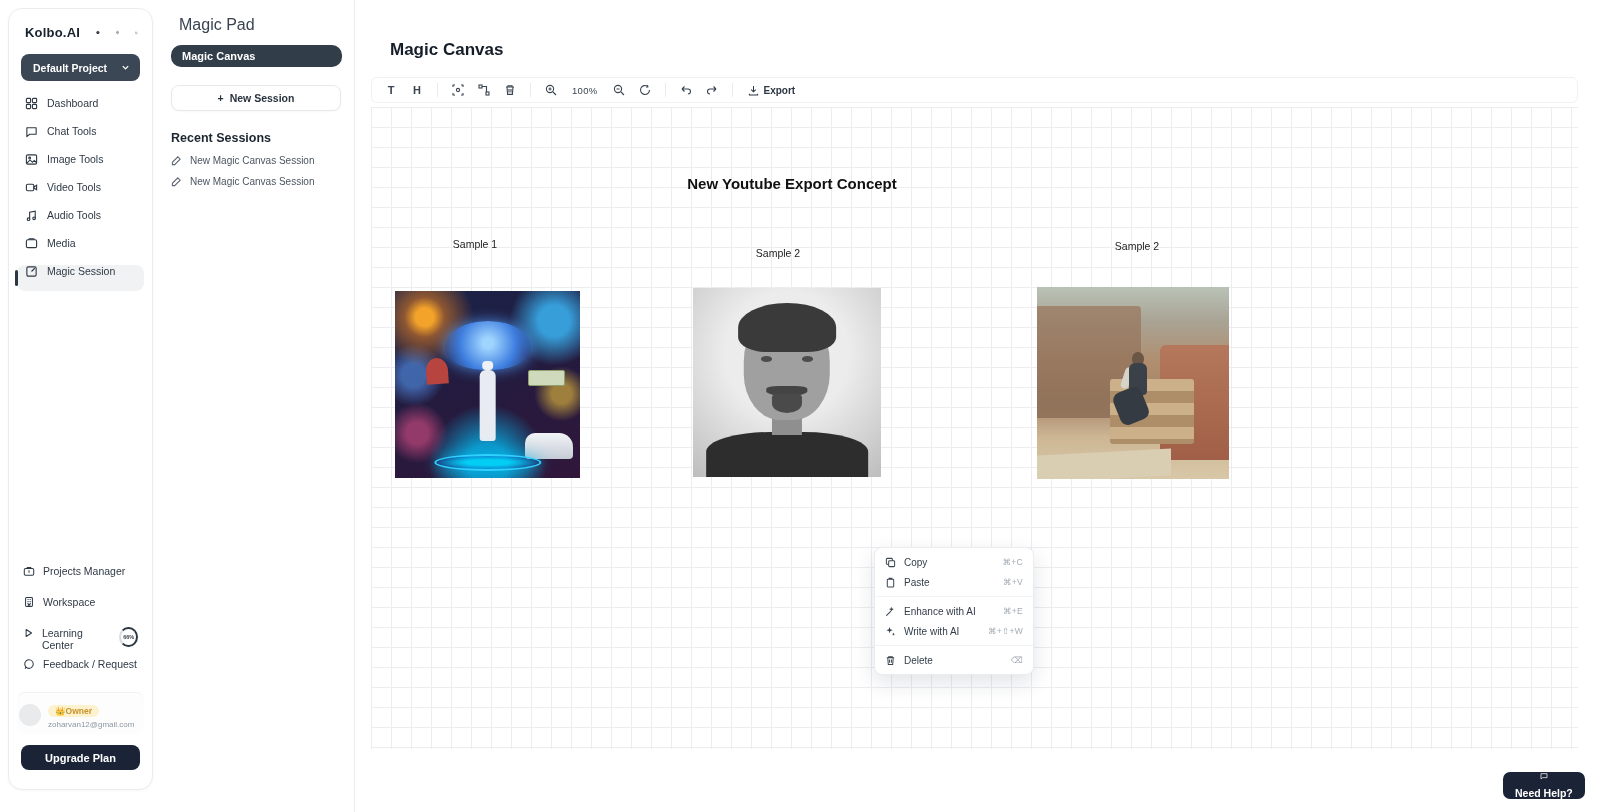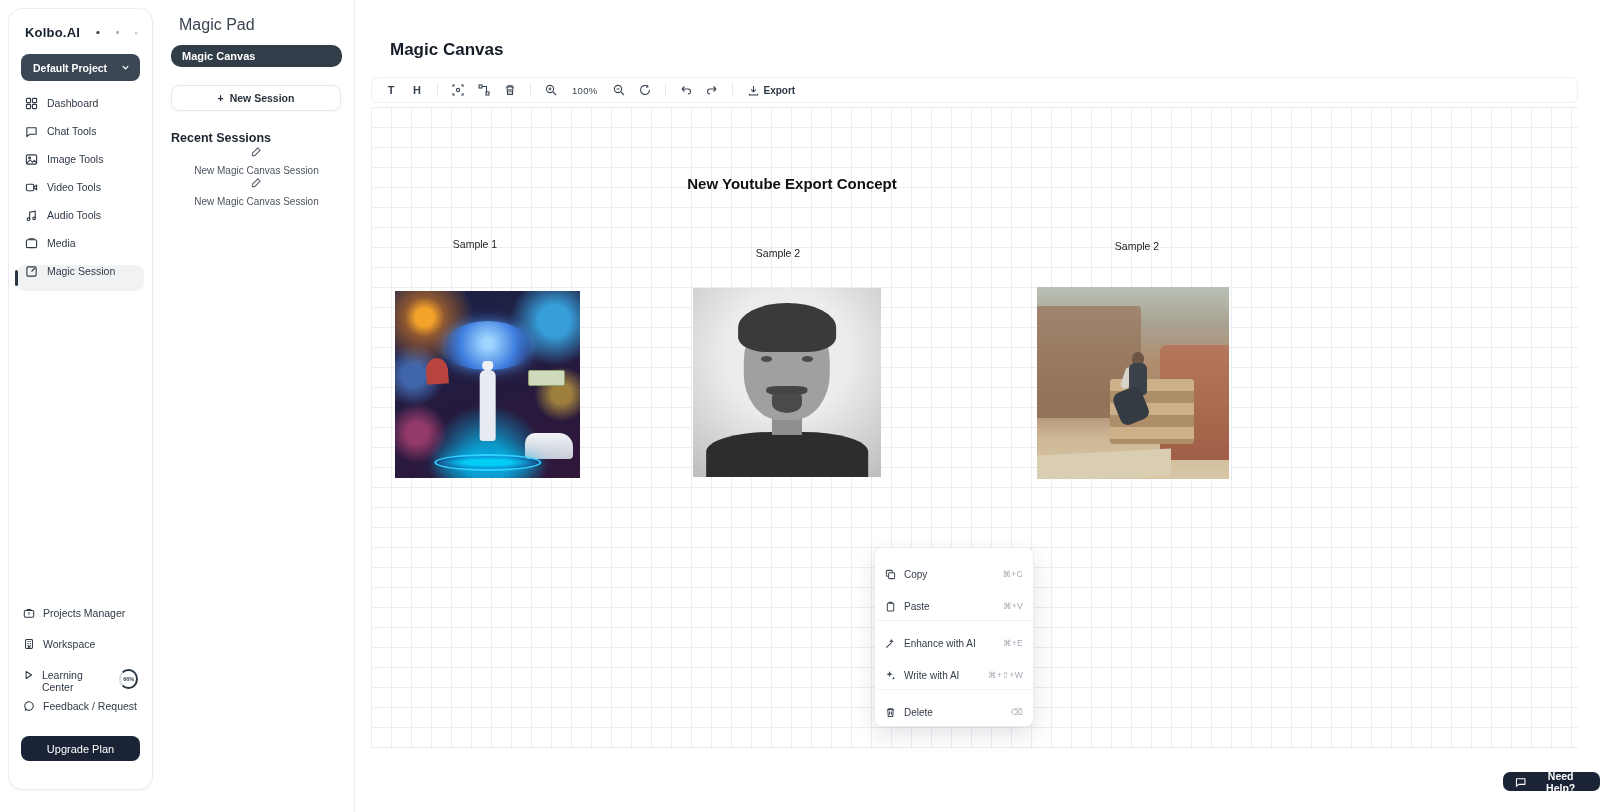--- a/index.html
+++ b/index.html
@@ -34,7 +34,7 @@
   .tab-active { margin-top:9px; background:#313d49; color:#fff; border-radius:10px; height:22px; display:flex; align-items:center; padding:0 11px; font-size:11px; font-weight:600; cursor:pointer; }
   .new-session { margin-top:18px; width:170px; height:26px; background:#fff; border:1px solid #e6e8eb; border-radius:8px; display:flex; align-items:center; justify-content:center; gap:6px; font-size:10.5px; font-weight:600; color:#29333e; font-family:inherit; cursor:pointer; box-shadow:0 1px 2px rgba(0,0,0,.03); }
   .recent-title { margin-top:20px; font-size:12.5px; font-weight:800; color:#1c2630; }
-  .session-item { margin-top:1px; display:flex; align-items:center; gap:8px; font-size:10px; color:#4b5560; cursor:pointer;flex-direction:column; }
+  .session-item { margin-top:10px; display:flex; align-items:center; gap:8px; font-size:10px; color:#4b5560; cursor:pointer; }
   .session-item svg { width:11px; height:11px; color:#5a6470; }
 
   

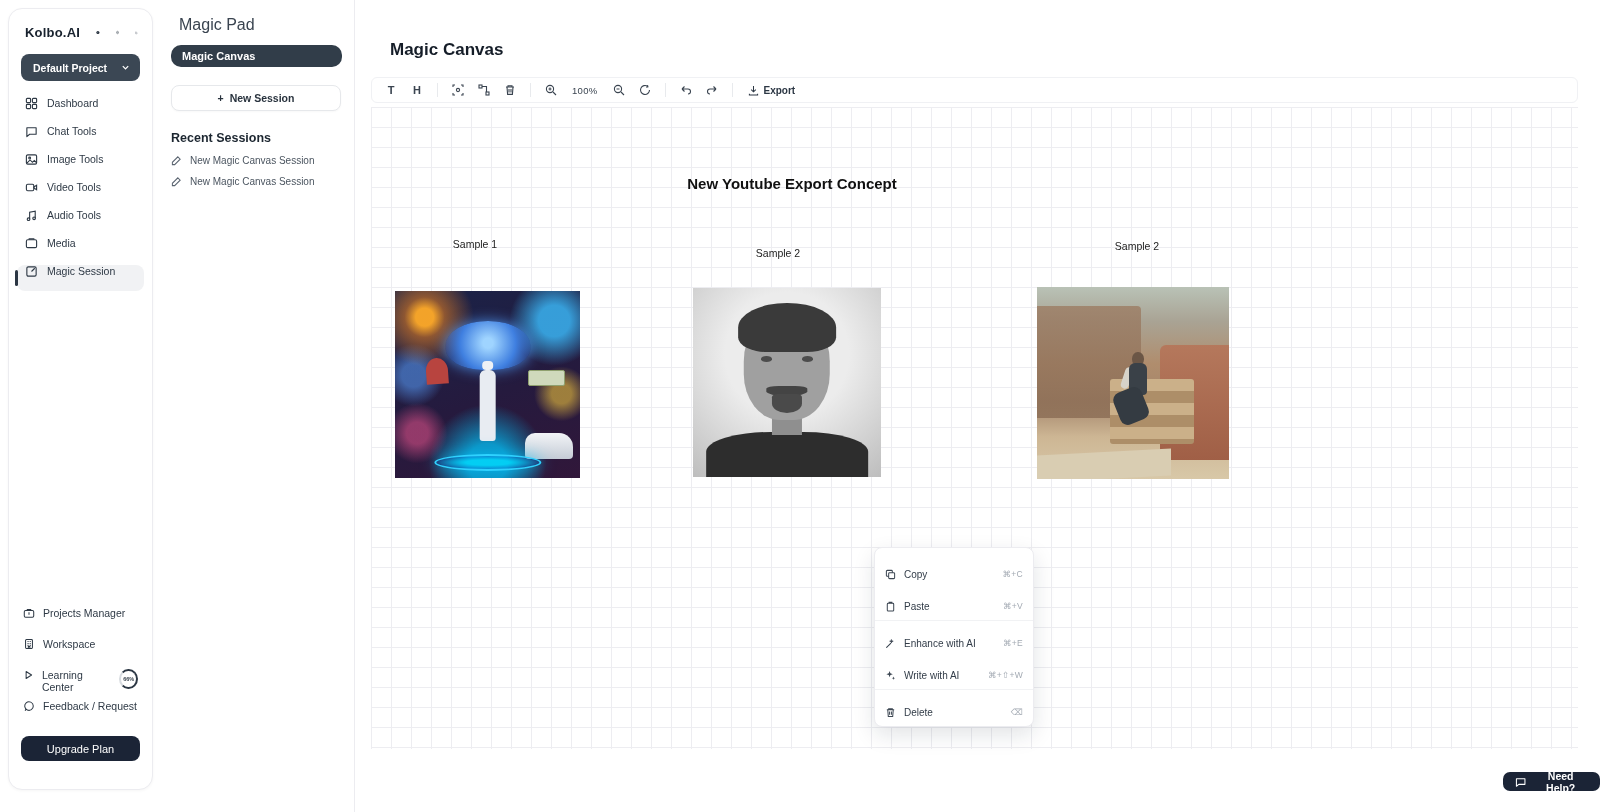--- a/index.html
+++ b/index.html
@@ -96,7 +96,7 @@
 
   
   .ctx { position:absolute; left:874px; top:547px; width:160px; background:#fff; border:1px solid #ececf0; border-radius:8px; box-shadow:0 8px 22px rgba(20,30,50,.12); padding:4px 0; z-index:30; }
-  .ctx-item { display:flex; align-items:center; gap:8px; height:20px; padding:0 10px; font-size:10px; color:#323c48; cursor:pointer;margin-top:12px; }
+  .ctx-item { display:flex; align-items:center; gap:8px; height:20px; padding:0 10px; font-size:10px; color:#323c48; cursor:pointer; }
   .ctx-item svg { width:11px; height:11px; color:#3c4652; }
   .ctx-short { margin-left:auto; font-size:8.5px; color:#a3aab3; letter-spacing:.3px; }
   .ctx-sep { height:1px; background:#f1f2f4; margin:4px 0; }

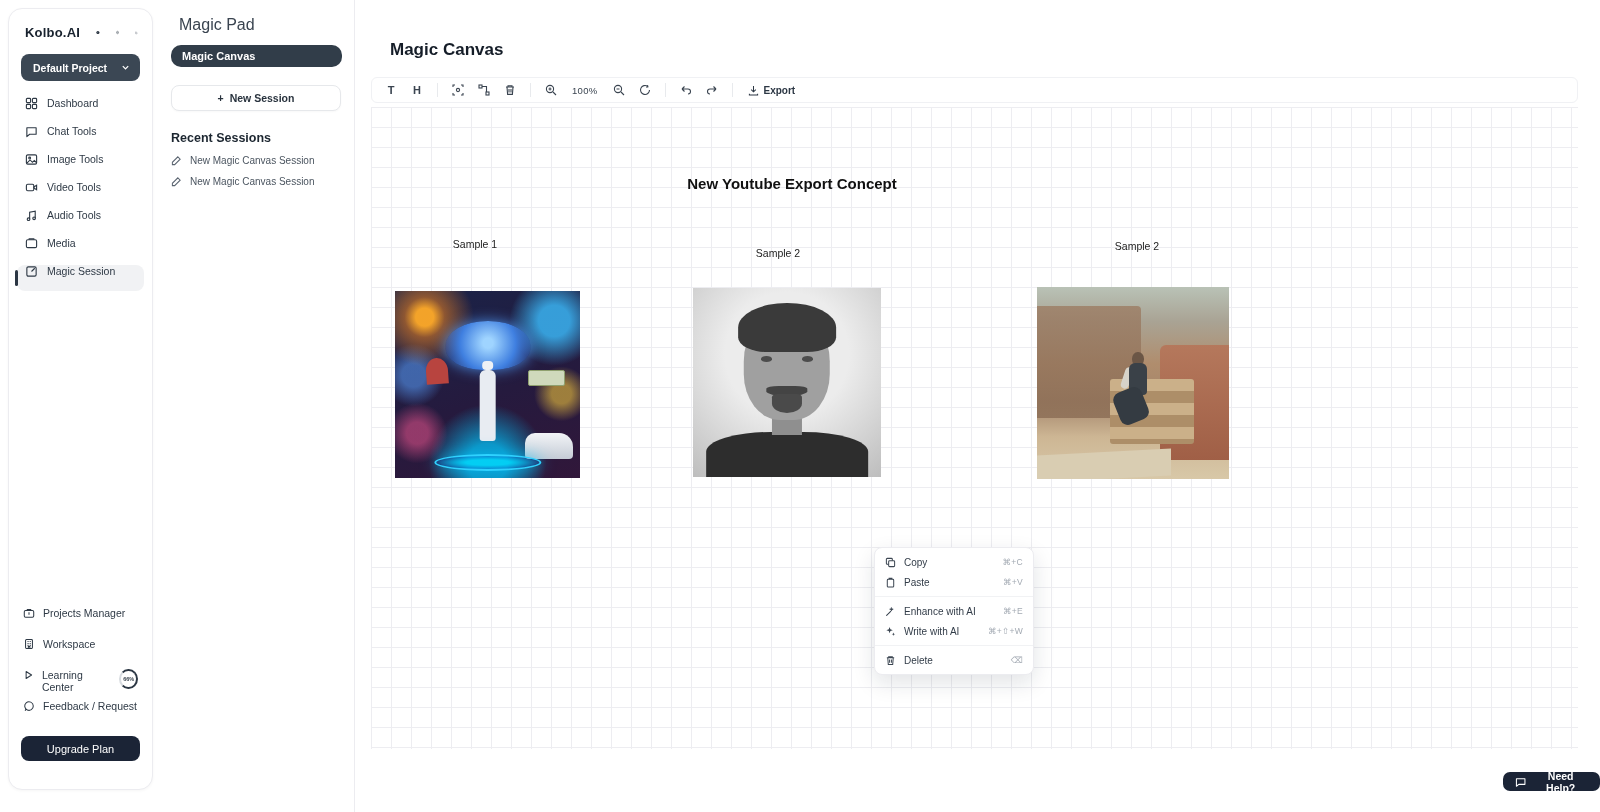--- a/index.html
+++ b/index.html
@@ -219,6 +219,13 @@
     </div>
   </div>
 
+  <div class="user-row">
+    <div class="avatar"></div>
+    <div>
+      <span class="owner-badge">👑<span>Owner</span></span>
+      <div class="user-email">zoharvan12@gmail.com</div>
+    </div>
+  </div>
 
   <button class="upgrade-btn">Upgrade Plan</button>
 </div>

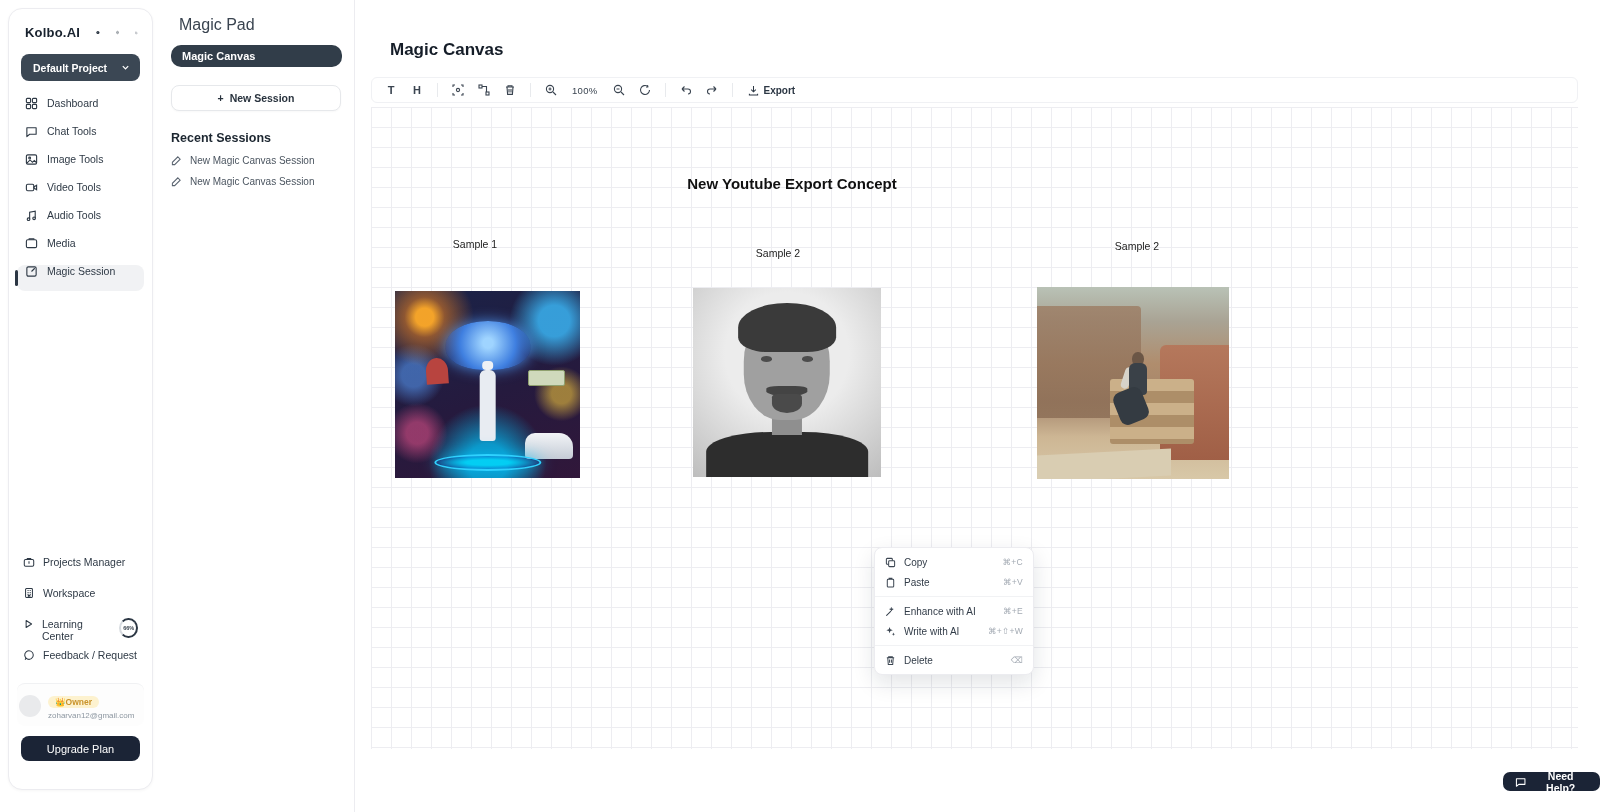--- a/index.html
+++ b/index.html
@@ -26,7 +26,7 @@
   .avatar { width:22px; height:22px; border-radius:50%; background:#e9eaec; flex:0 0 auto; }
   .owner-badge { display:inline-block; background:#fdf2cf; color:#c9932b; border-radius:8px; font-size:8.5px; font-weight:700; padding:1px 7px; }
   .user-email { font-size:8px; color:#8d97a1; margin-top:2px; white-space:nowrap; }
-  .upgrade-btn { margin:10px 4px 16px 4px; height:25px; background:#1b2436; color:#fff; border:none; border-radius:8px; font-size:11px; font-weight:400; font-family:inherit; cursor:pointer; }
+  .upgrade-btn { margin:10px 4px 7px 4px; height:25px; background:#1b2436; color:#fff; border:none; border-radius:8px; font-size:11px; font-weight:700; font-family:inherit; cursor:pointer; }
 
   
   .panel { position:absolute; left:157px; top:0; width:198px; height:812px; background:#fff; border-right:1px solid #ececf0; padding:14px 12px 0 14px; }

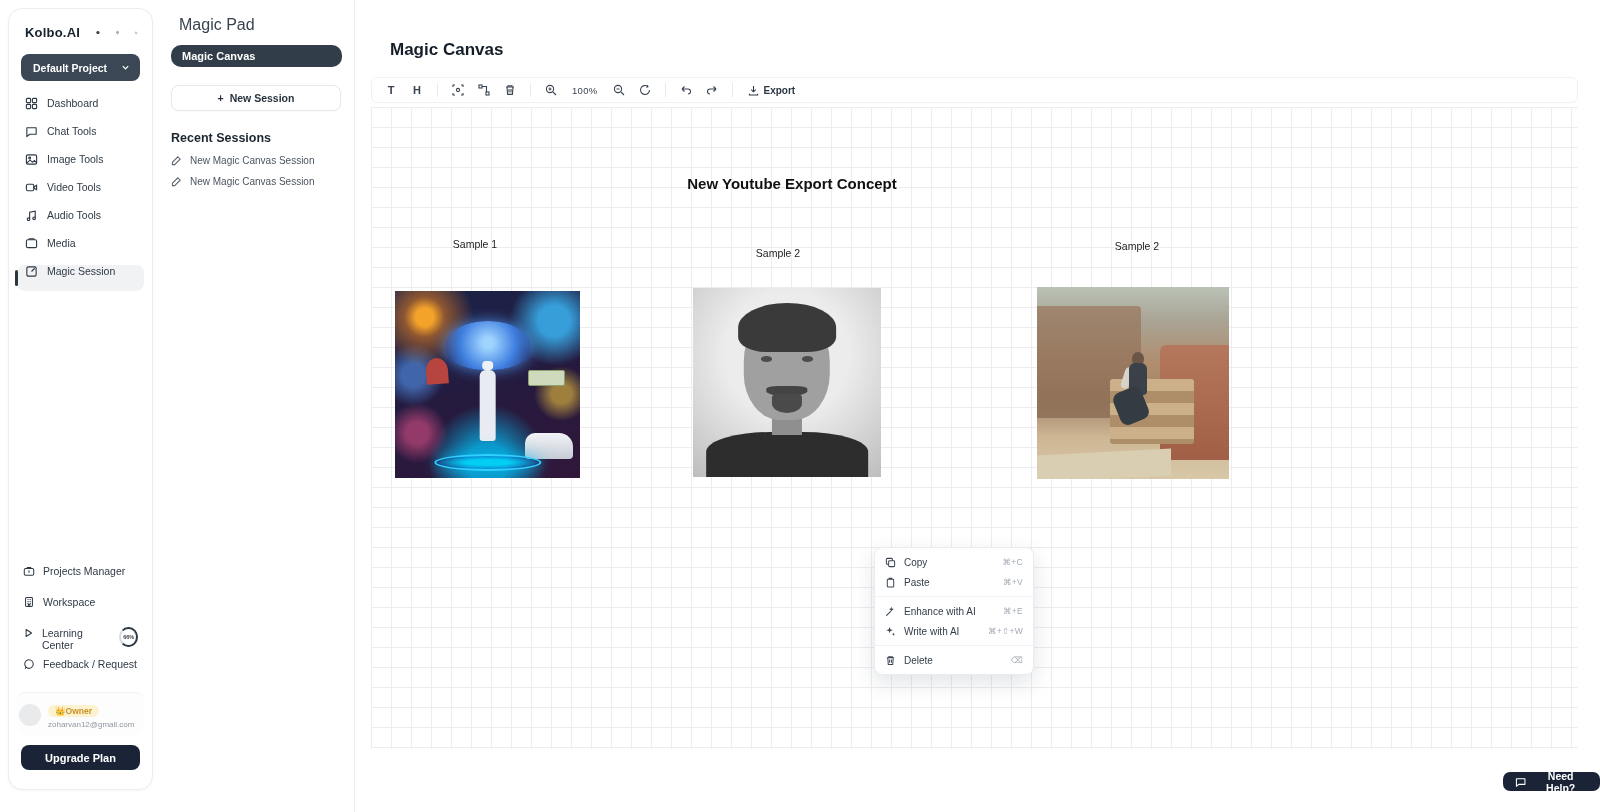--- a/index.html
+++ b/index.html
@@ -102,7 +102,7 @@
   .ctx-sep { height:1px; background:#f1f2f4; margin:4px 0; }
 
   
-  .help-btn { position:absolute; left:1503px; top:772px; height:19px; background:#1b2436; color:#fff; border:none; border-radius:7px; display:flex; align-items:center; gap:7px; padding:0 12px; font-size:10.5px; font-weight:700; font-family:inherit; cursor:pointer; }
+  .help-btn { position:absolute; left:1503px; top:772px; height:27px; background:#1b2436; color:#fff; border:none; border-radius:7px; display:flex; align-items:center; gap:7px; padding:0 12px; font-size:10.5px; font-weight:700; font-family:inherit; cursor:pointer;flex-direction:column; }
   .help-btn svg { width:12px; height:12px; }
 </style>
 </head>

